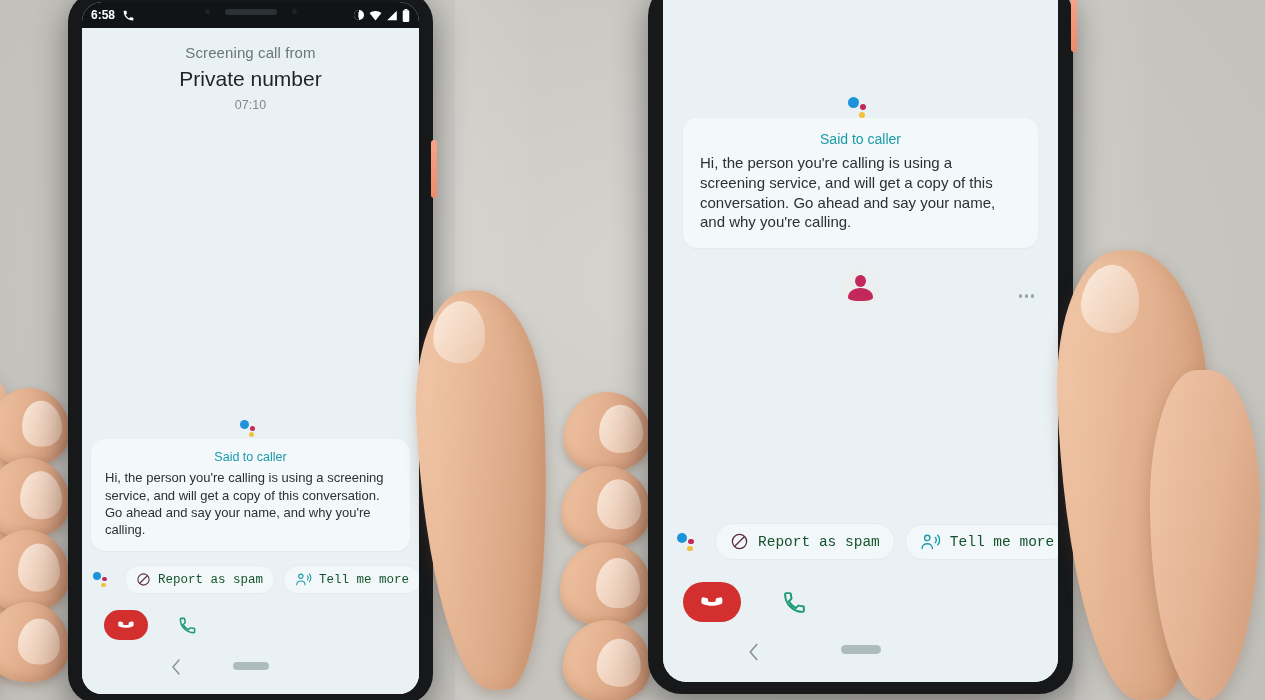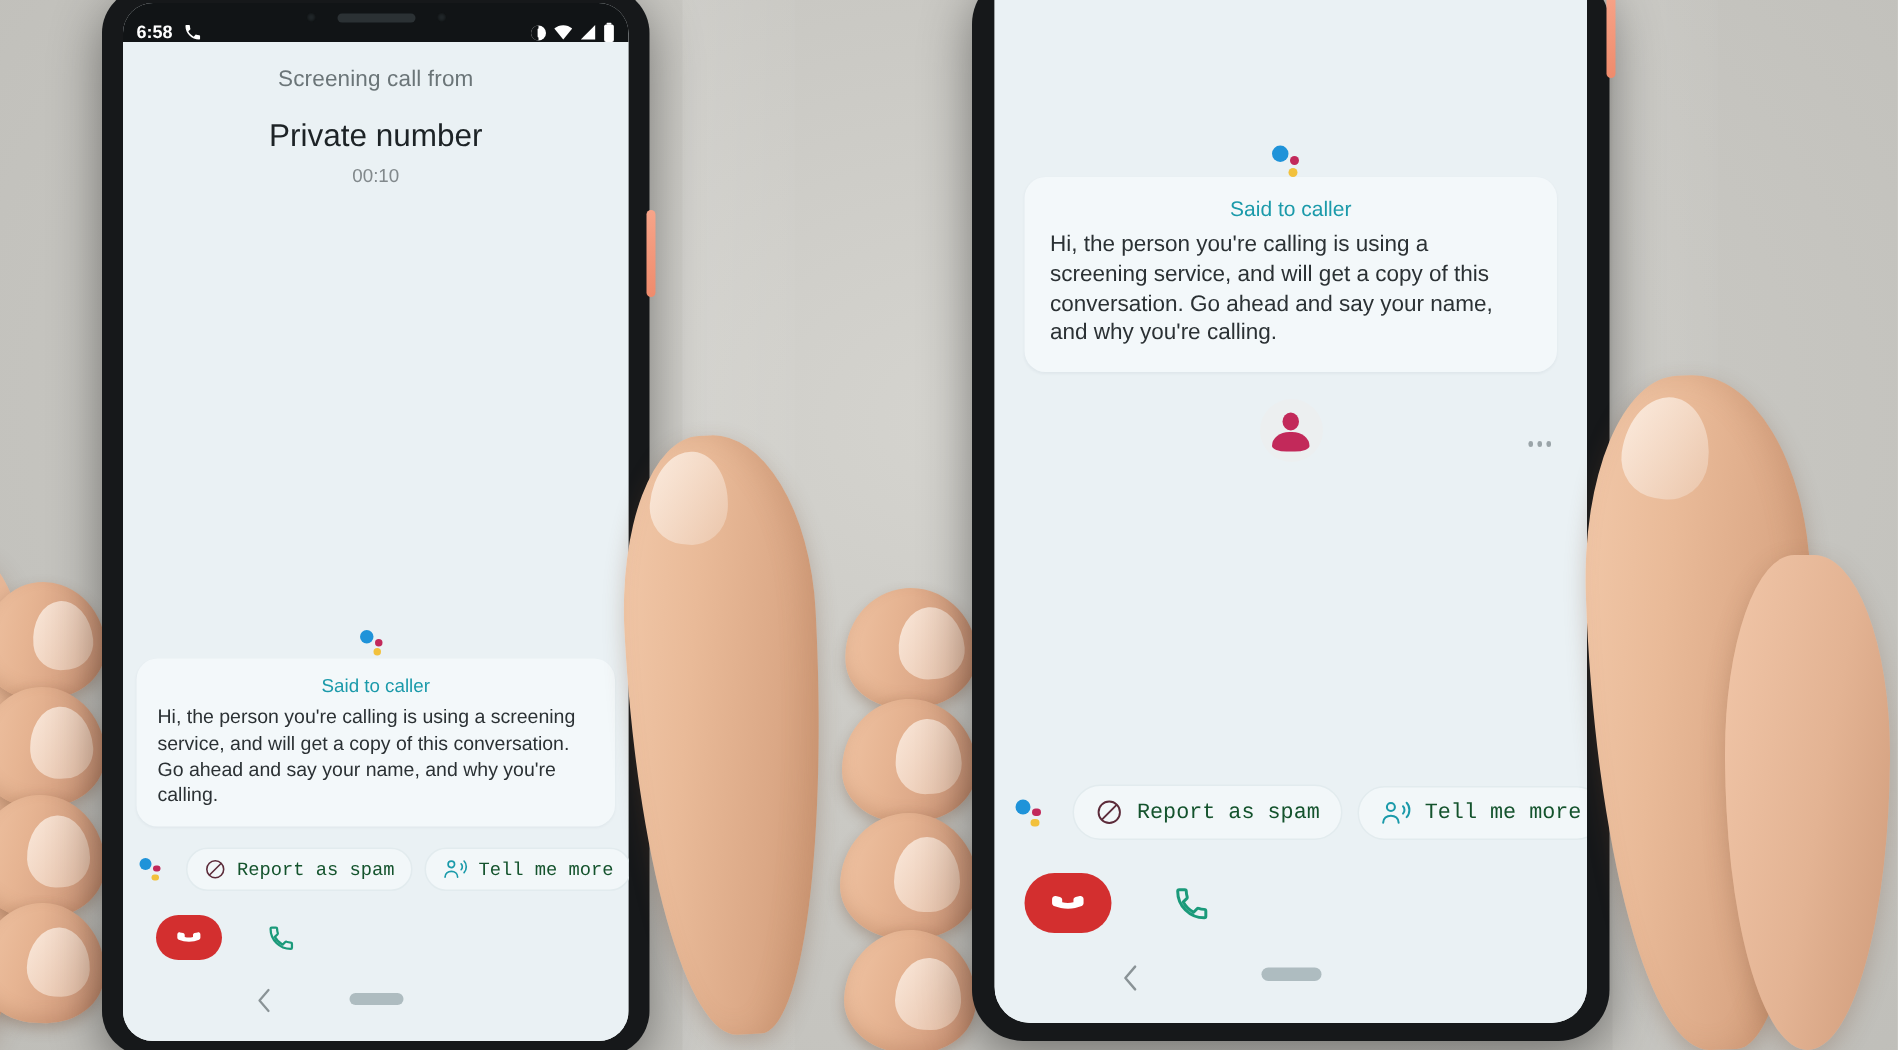--- a/index.html
+++ b/index.html
@@ -86,7 +86,7 @@
     height: 26px;
     background: #111416;
     display: flex;
-    align-items: flex-end;
+    align-items: center;
     justify-content: space-between;
     padding: 0 9px;
     color: #ffffff;

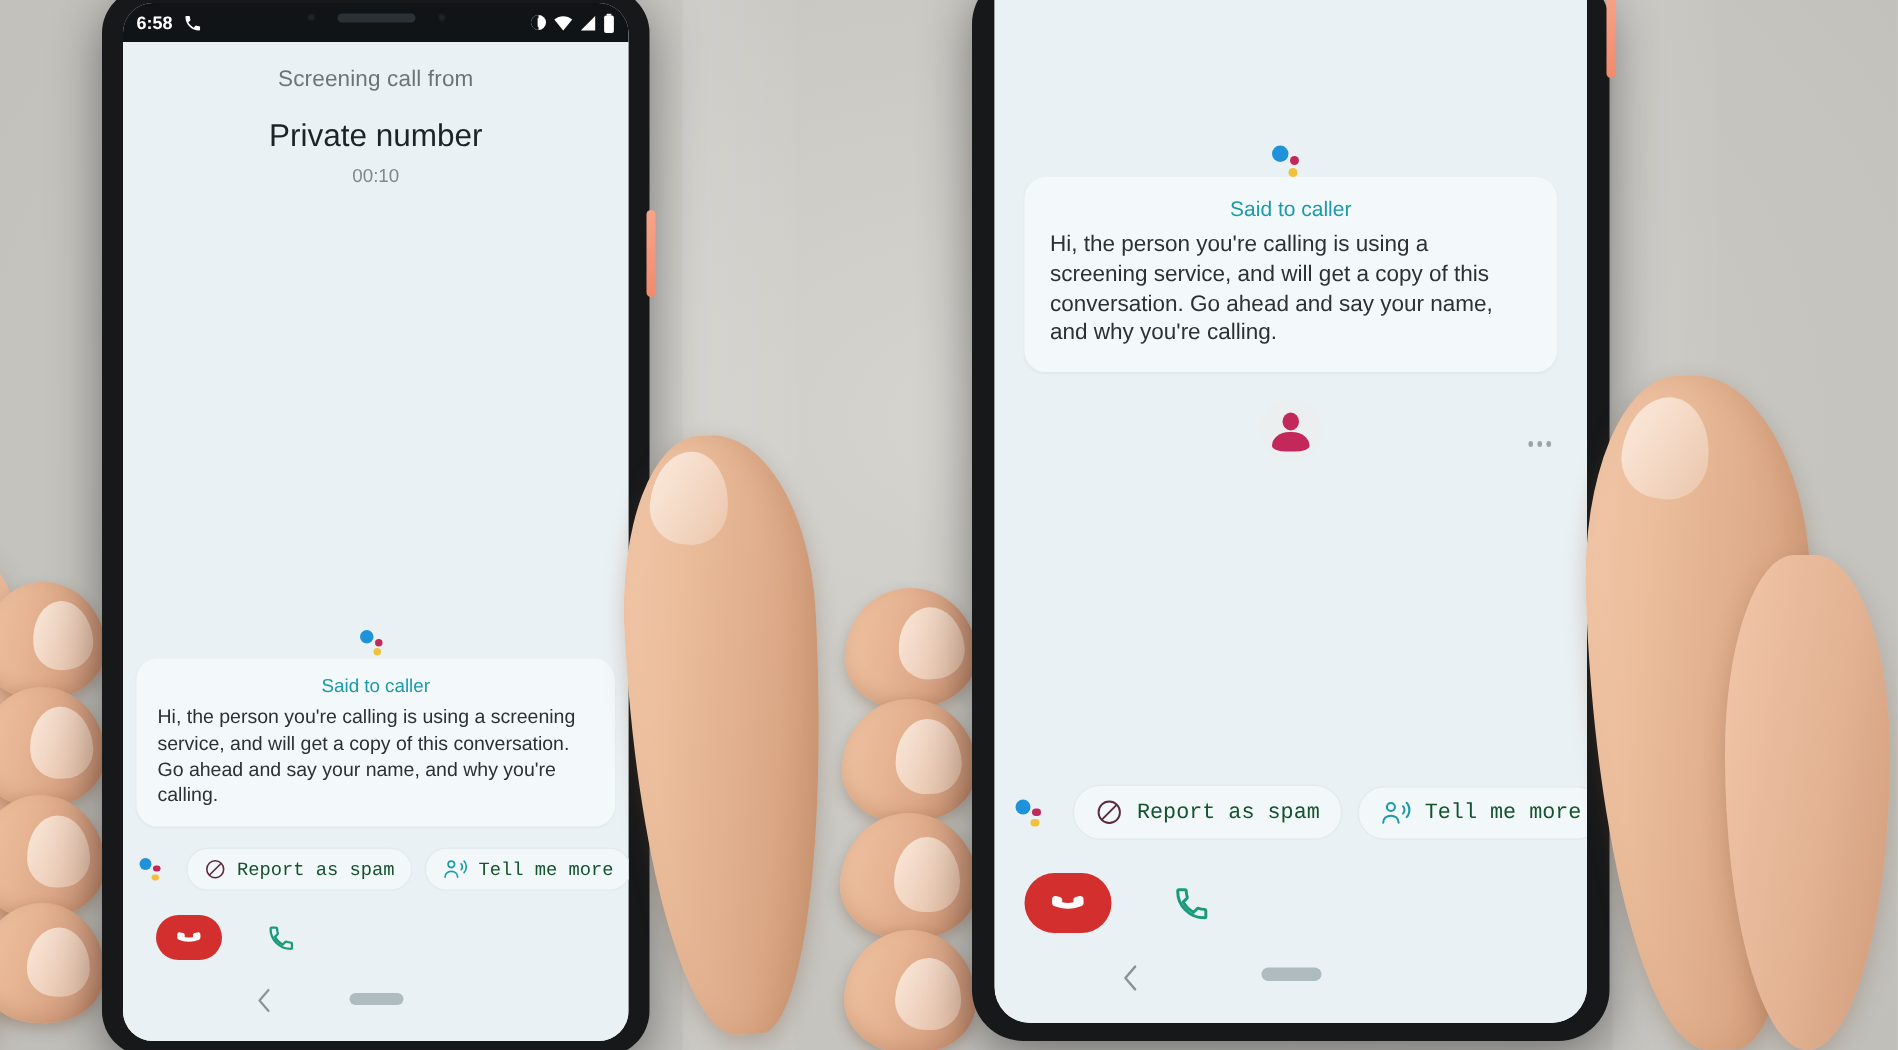--- a/index.html
+++ b/index.html
@@ -335,7 +335,7 @@
 
         <div class="call-header">
           <div class="call-from" style="font-size:15px;">Screening call from</div>
-          <div class="call-number" style="font-size:21px; margin-top:18px;">Private number</div>
+          <div class="call-number" style="font-size:21px; margin-top:6px;">Private number</div>
           <div class="call-timer" style="font-size:12.5px; margin-top:7px;">00:10</div>
         </div>
 

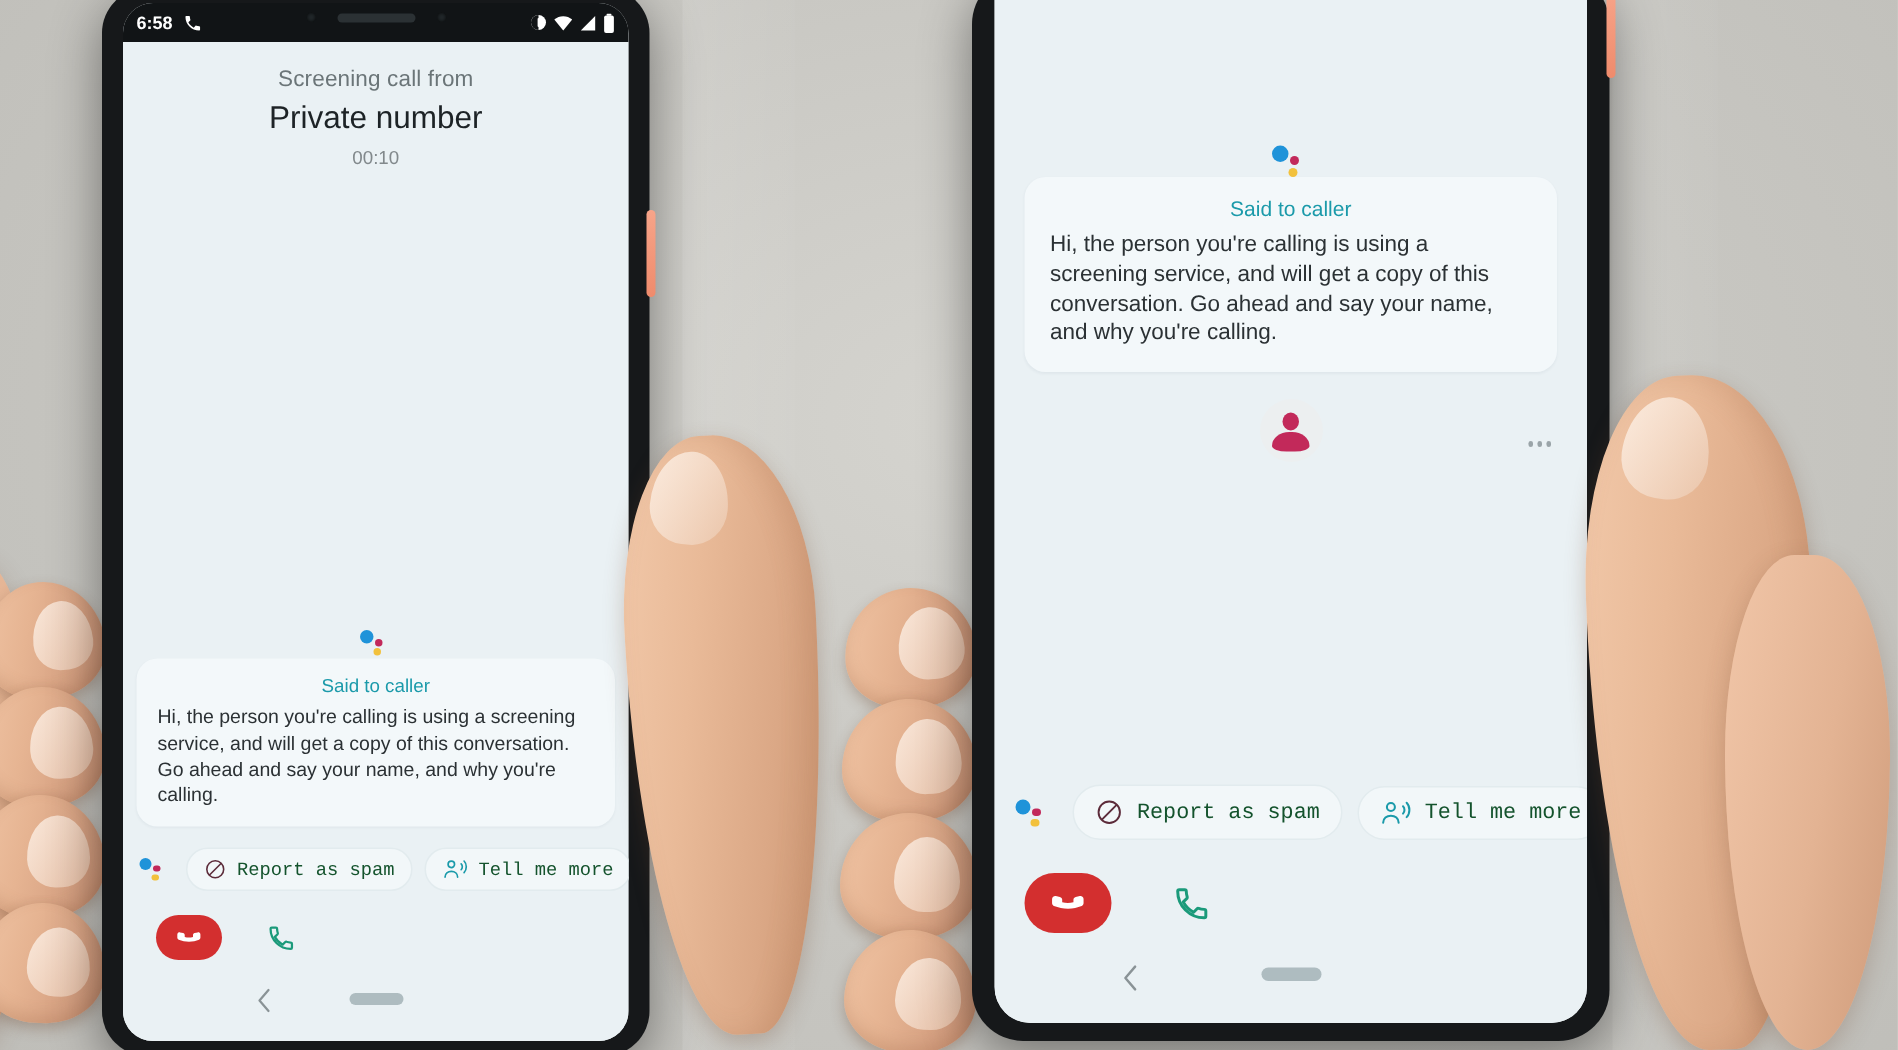--- a/index.html
+++ b/index.html
@@ -336,7 +336,7 @@
         <div class="call-header">
           <div class="call-from" style="font-size:15px;">Screening call from</div>
           <div class="call-number" style="font-size:21px; margin-top:6px;">Private number</div>
-          <div class="call-timer" style="font-size:12.5px; margin-top:7px;">00:10</div>
+          <div class="call-timer" style="font-size:12.5px; margin-top:7px;">07:10</div>
         </div>
 
         <div class="transcript">

